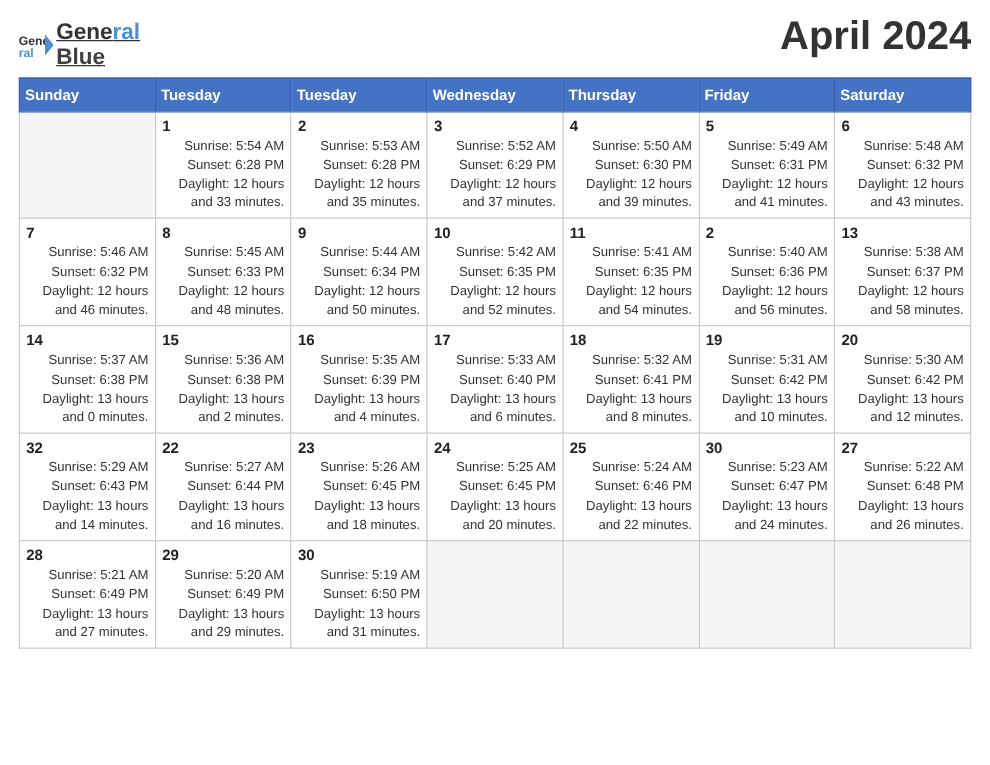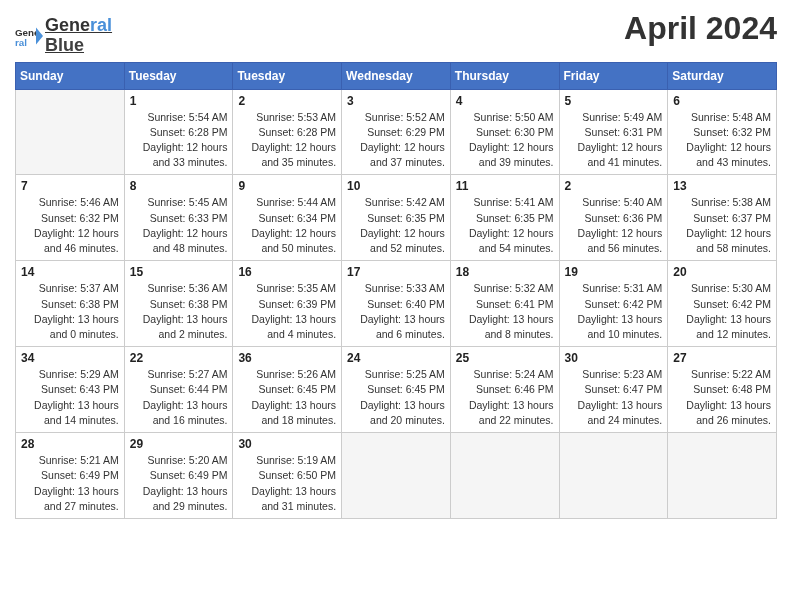--- a/index.html
+++ b/index.html
@@ -217,7 +217,7 @@
       </tr>
       <tr>
         <td>
-          <span class="day-number">34</span>
+          <span class="day-number">32</span>
           <div class="day-info">Sunrise: 5:29 AM<br>Sunset: 6:43 PM<br>Daylight: 13 hours and 14 minutes.</div>
         </td>
         <td>

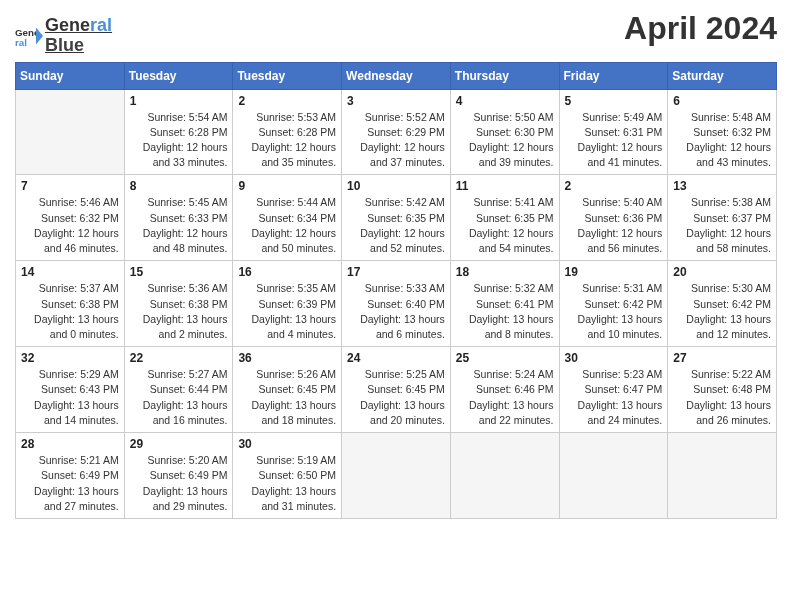--- a/index.html
+++ b/index.html
@@ -225,7 +225,7 @@
           <div class="day-info">Sunrise: 5:27 AM<br>Sunset: 6:44 PM<br>Daylight: 13 hours and 16 minutes.</div>
         </td>
         <td>
-          <span class="day-number">36</span>
+          <span class="day-number">23</span>
           <div class="day-info">Sunrise: 5:26 AM<br>Sunset: 6:45 PM<br>Daylight: 13 hours and 18 minutes.</div>
         </td>
         <td>

